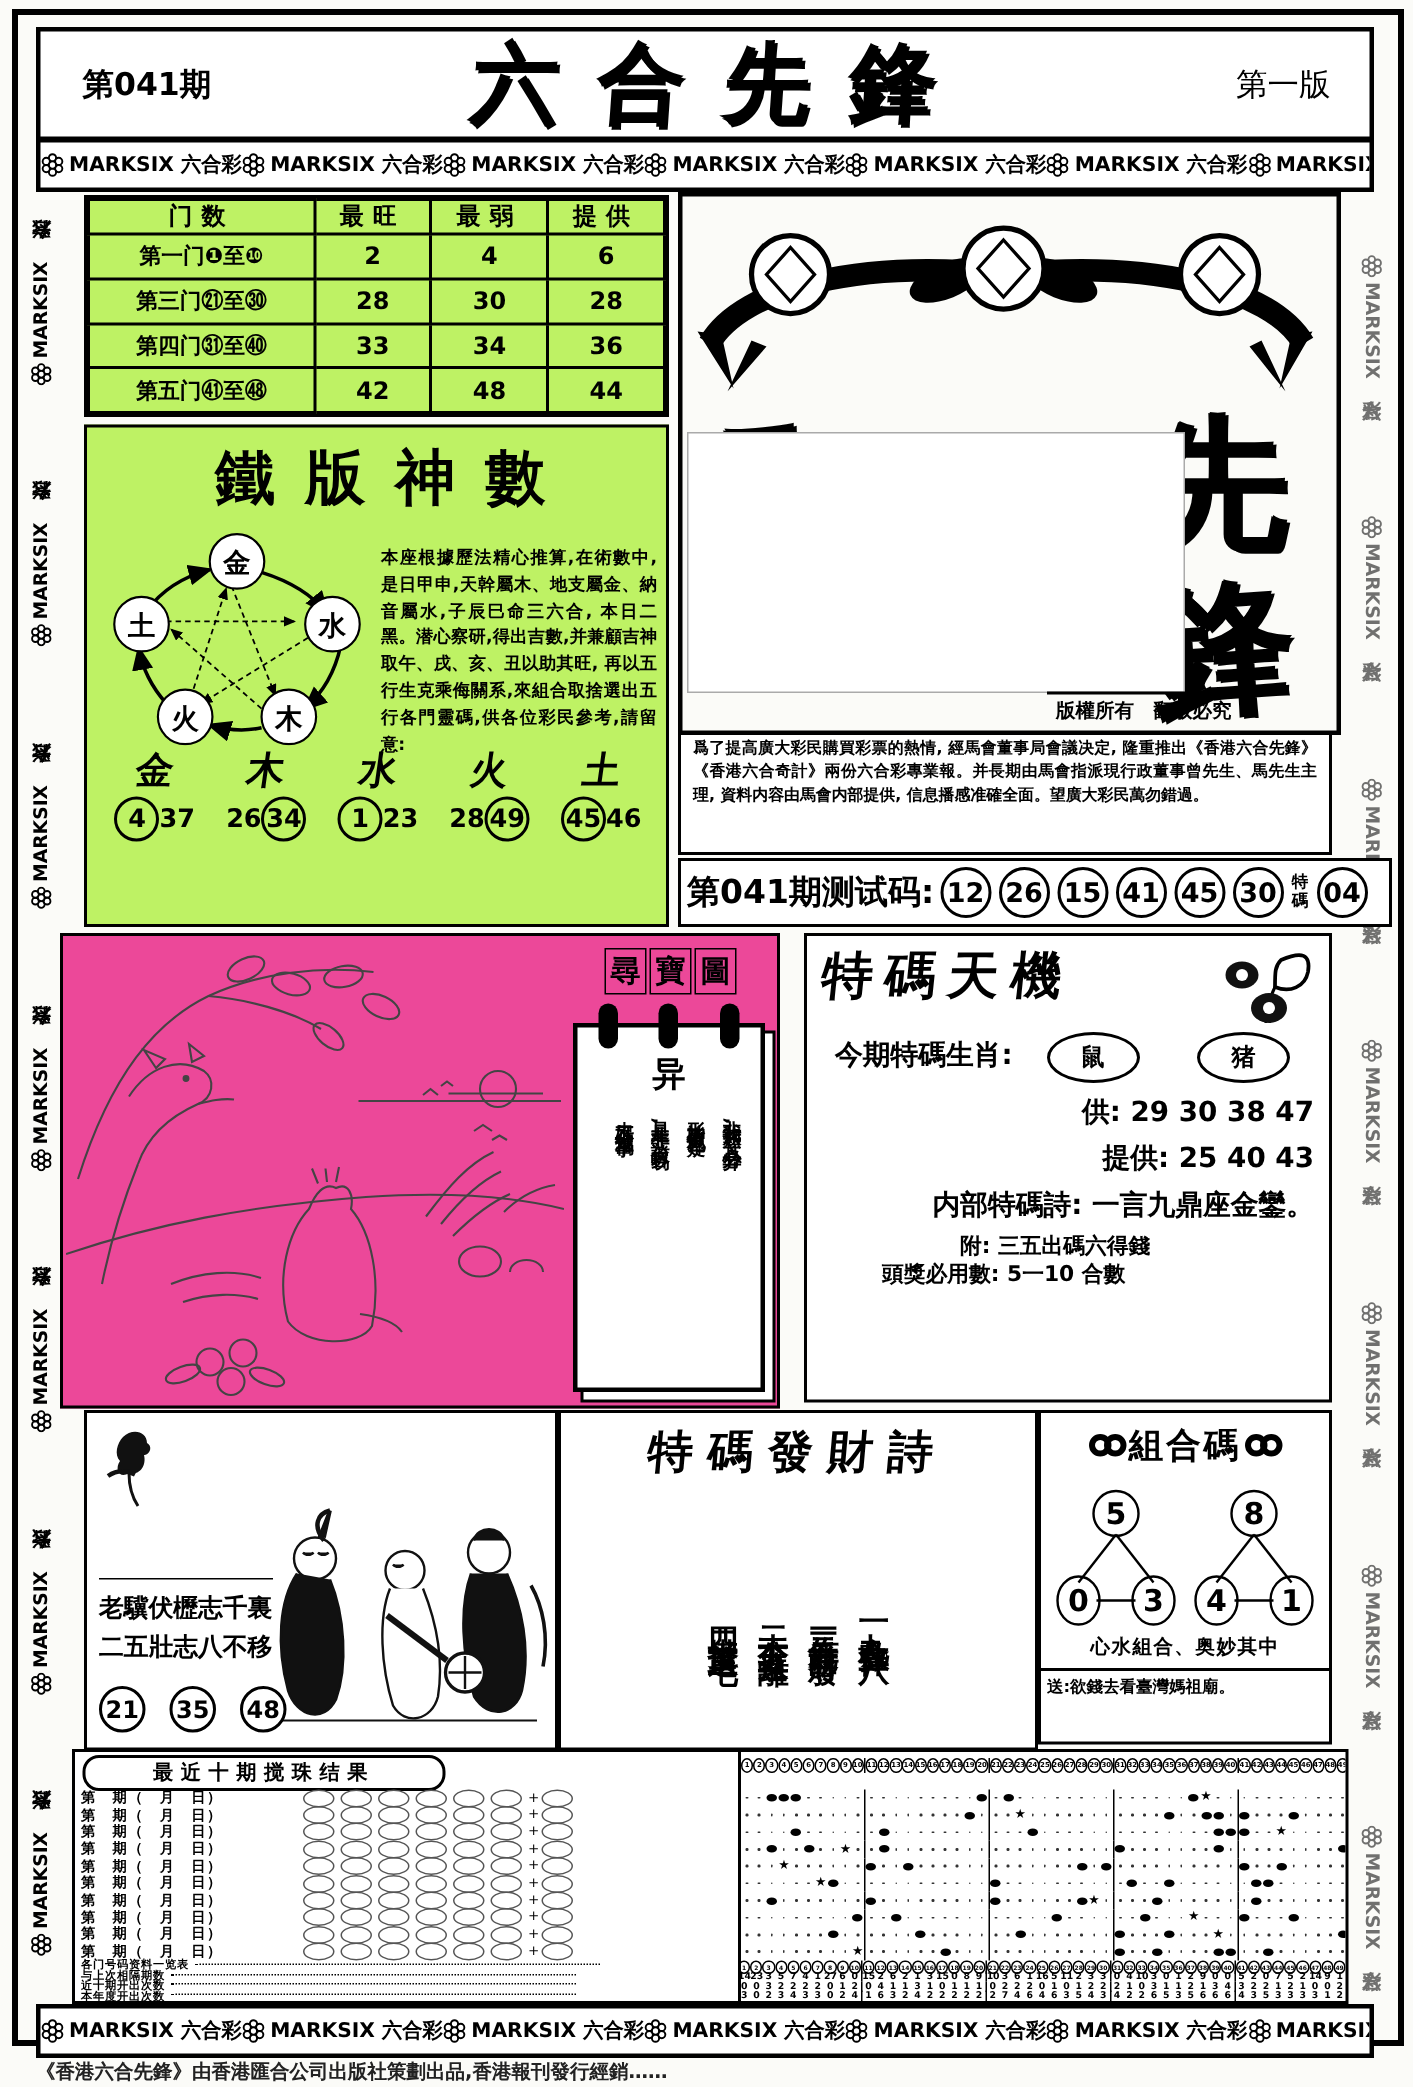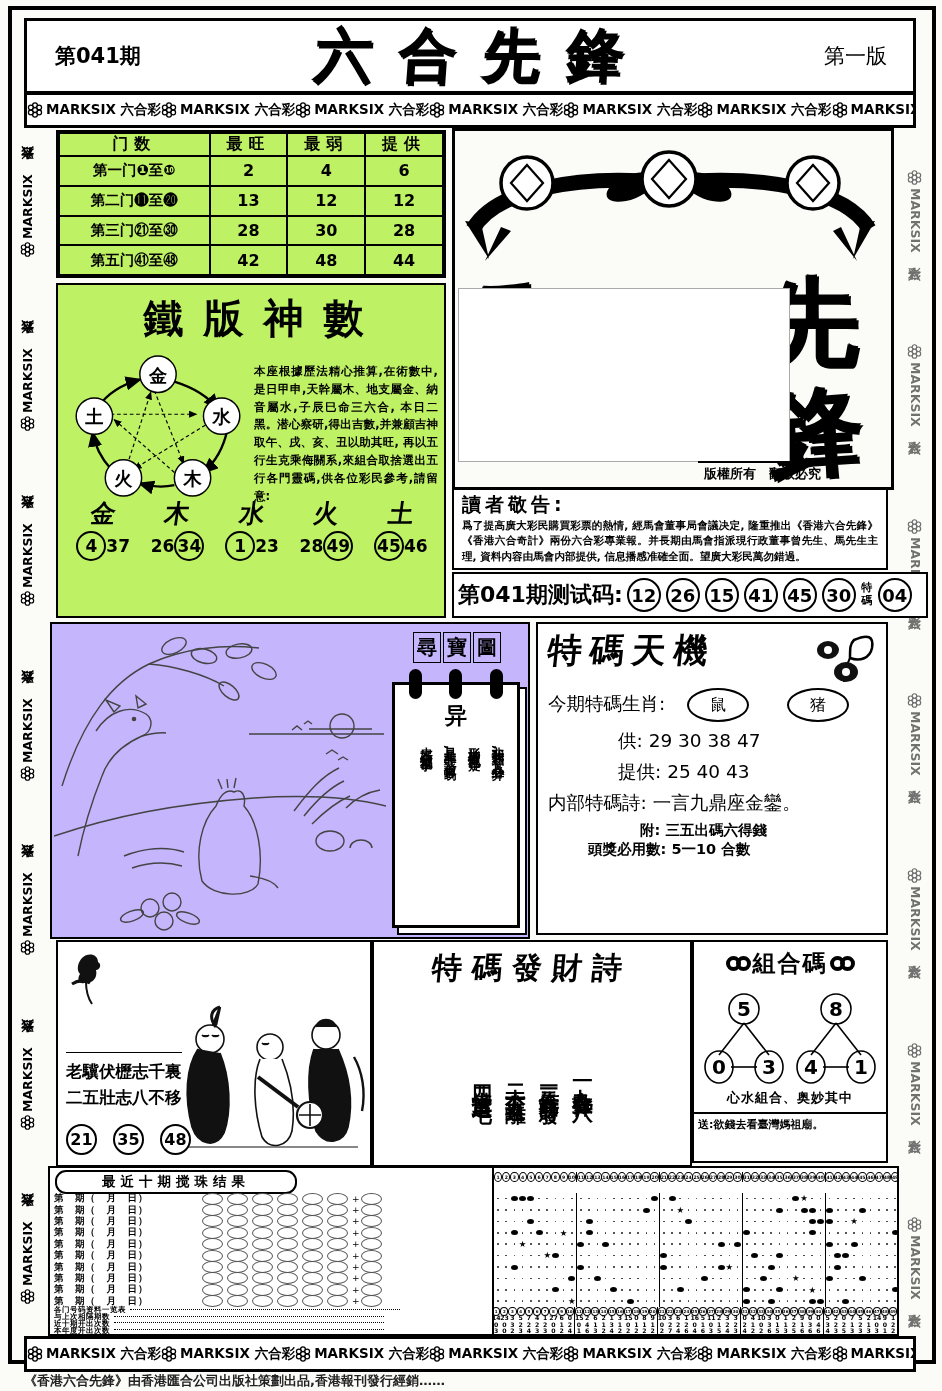--- a/index.html
+++ b/index.html
@@ -577,12 +577,6 @@
           <td>6</td>
         </tr>
         <tr>
-          <th class="dname">第二门⓫至⓴</th>
-          <td>13</td>
-          <td>12</td>
-          <td>12</td>
-        </tr>
-        <tr>
           <th class="dname">第三门㉑至㉚</th>
           <td>28</td>
           <td>30</td>

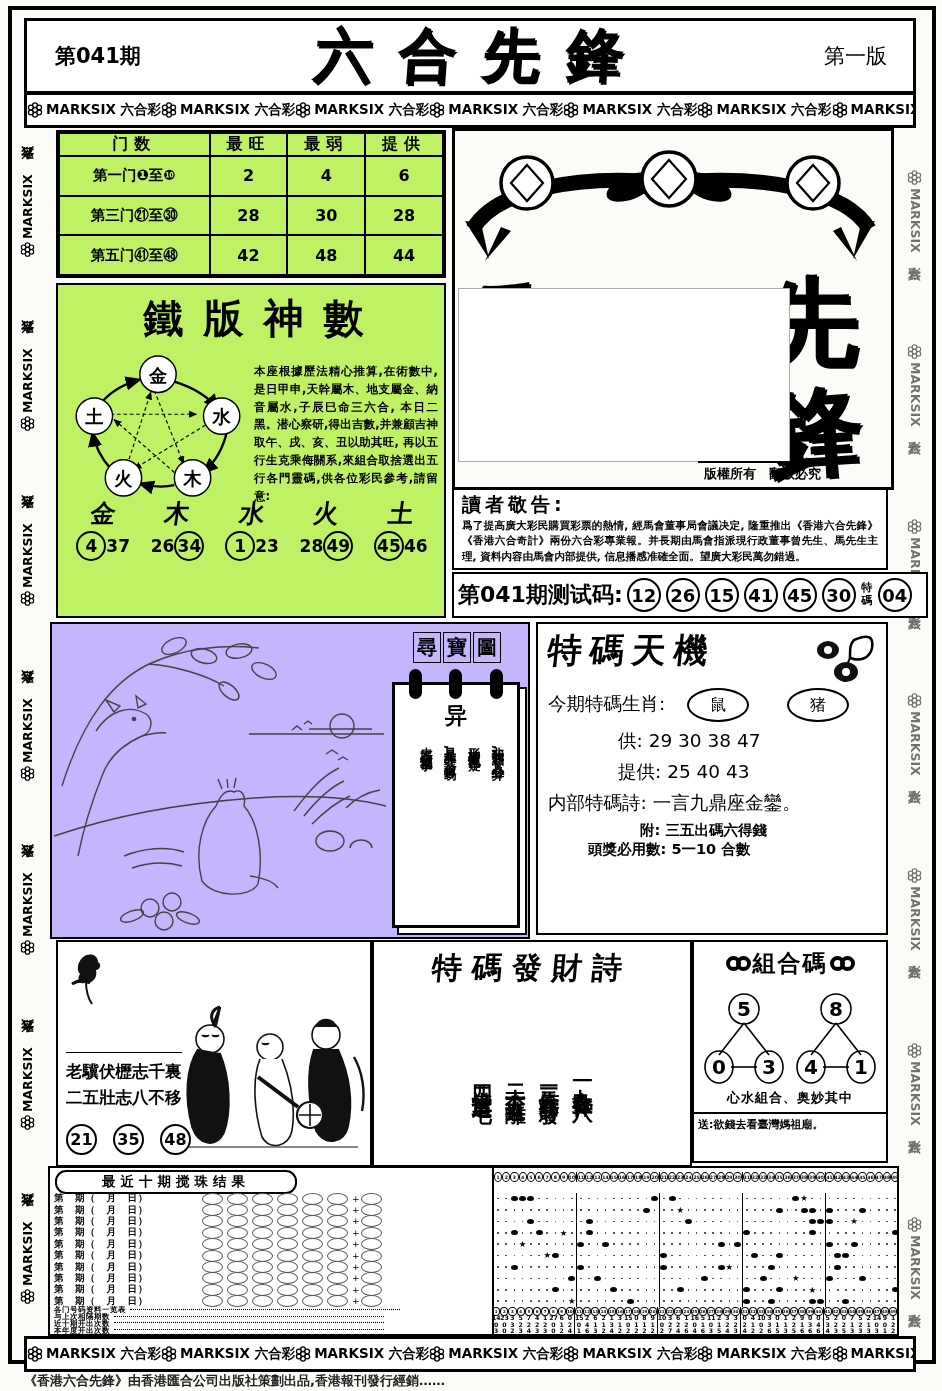--- a/index.html
+++ b/index.html
@@ -583,6 +583,12 @@
           <td>28</td>
         </tr>
         <tr>
+          <th class="dname">第四门㉛至㊵</th>
+          <td>33</td>
+          <td>34</td>
+          <td>36</td>
+        </tr>
+        <tr>
           <th class="dname">第五门㊶至㊽</th>
           <td>42</td>
           <td>48</td>

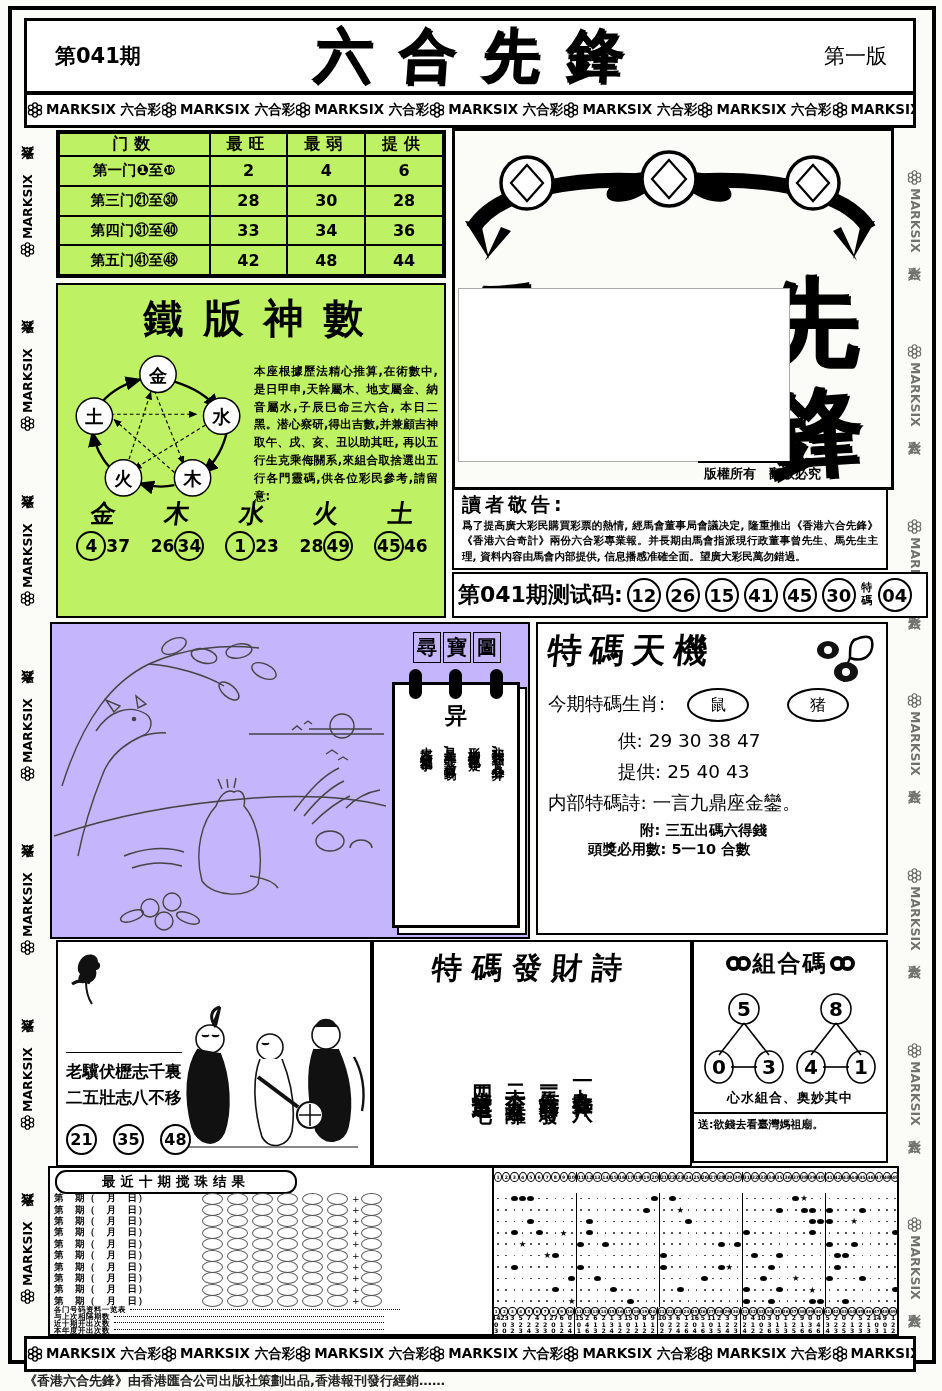--- a/index.html
+++ b/index.html
@@ -673,7 +673,6 @@
 </div>
 
 <div class="abs notice">
-  <div class="notice-title">讀者敬告:</div>
   <div class="notice-body">爲了提高廣大彩民購買彩票的熱情, 經馬會董事局會議决定, 隆重推出《香港六合先鋒》《香港六合奇計》兩份六合彩專業報。并長期由馬會指派現行政董事曾先生、馬先生主理, 資料内容由馬會内部提供, 信息播感准確全面。望廣大彩民萬勿錯過。</div>
 </div>
 

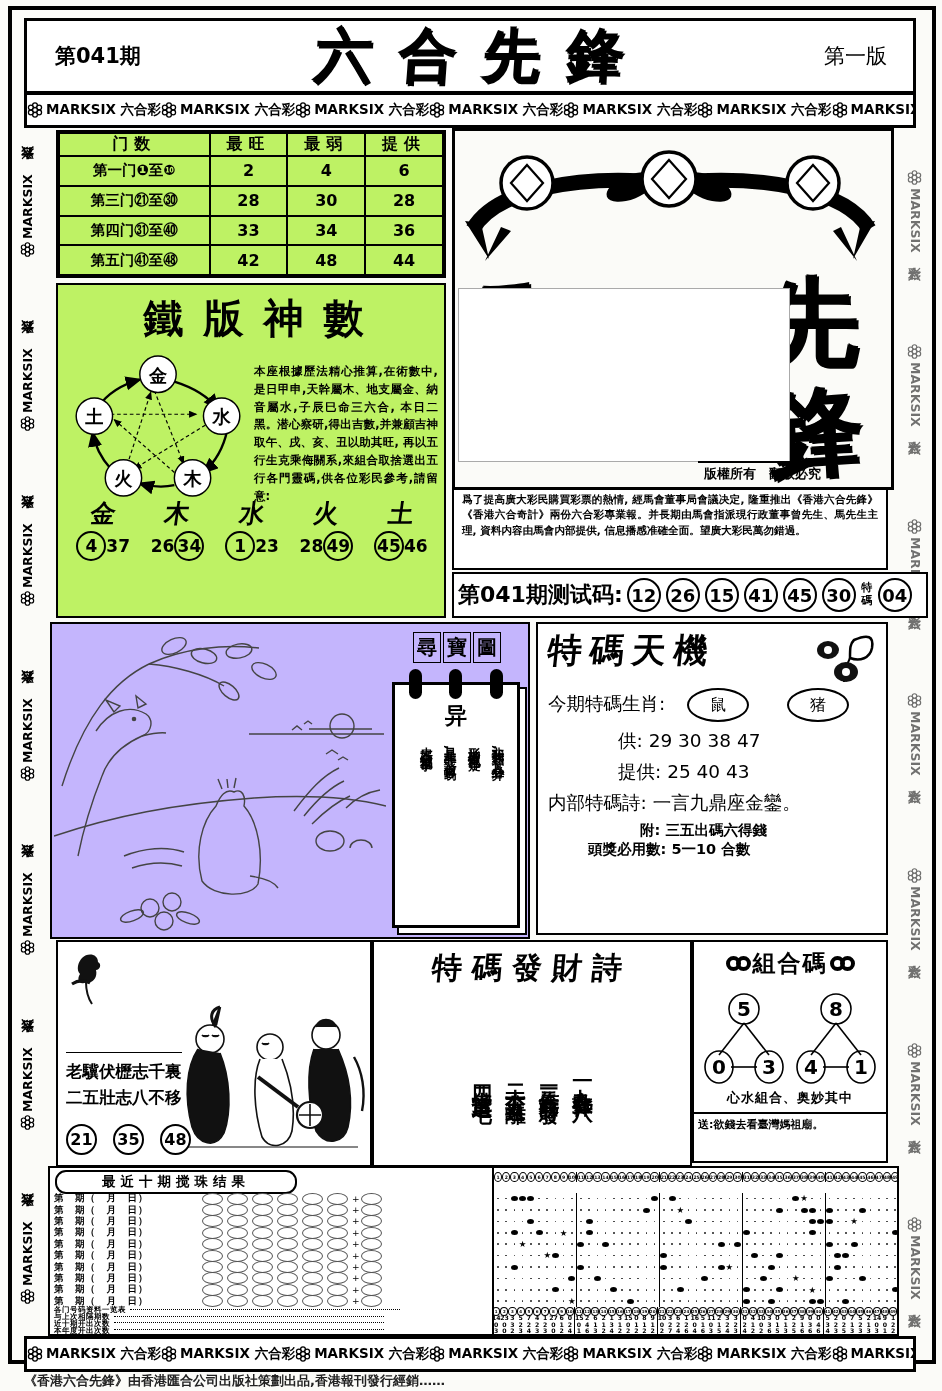--- a/index.html
+++ b/index.html
@@ -55,7 +55,7 @@
   .tnum{width:34px;height:34px;font-size:18px;border-width:2.5px;}
   .tc-special{font-size:11px;font-weight:bold;width:14px;line-height:1.15;text-align:center;}
   
-  .treasure{left:50px;top:622px;width:476px;height:313px;border:2.5px solid #000;background:#c4b5fd;}
+  .treasure{left:40px;top:622px;width:476px;height:313px;border:2.5px solid #000;background:#ec4899;}
   .t-draw{position:absolute;left:2px;top:2px;}
   .t-right{position:absolute;left:336px;top:0;width:138px;height:100%;}
   .t-title{text-align:center;margin-top:8px;}

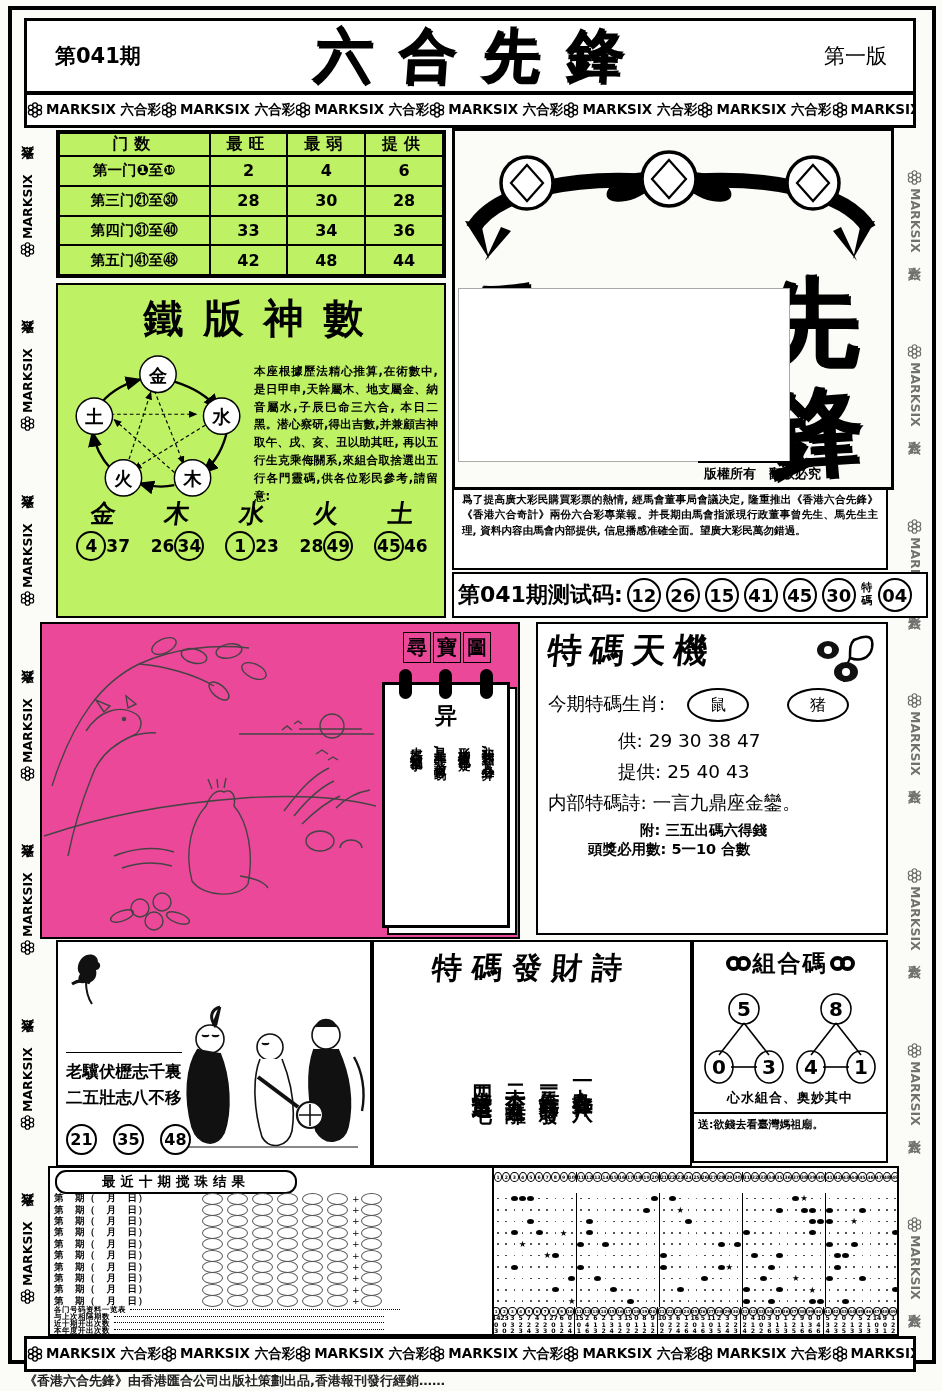--- a/index.html
+++ b/index.html
@@ -70,7 +70,7 @@
   .secret{left:536px;top:622px;width:352px;height:313px;border:2.5px solid #000;padding:4px 10px;box-sizing:border-box;background:#fff;}
   .s-title{font-family:"DejaVu Serif",serif;font-size:34px;font-weight:900;letter-spacing:8px;transform:skewX(-6deg);display:inline-block;}
   .s-leaf{position:absolute;right:10px;top:8px;}
-  .s-row{font-size:18.5px;font-weight:400;margin:6px 0;white-space:nowrap;}
+  .s-row{font-size:18.5px;font-weight:700;margin:6px 0;white-space:nowrap;text-align:right;}
   .s-ind{margin-left:70px;}
   .zodiac{display:inline-flex;align-items:center;justify-content:center;border:2px solid #000;border-radius:50%;width:58px;height:30px;font-size:16px;margin:0 16px;}
   .s-small{font-size:14.5px;font-weight:900;margin-left:92px;}

